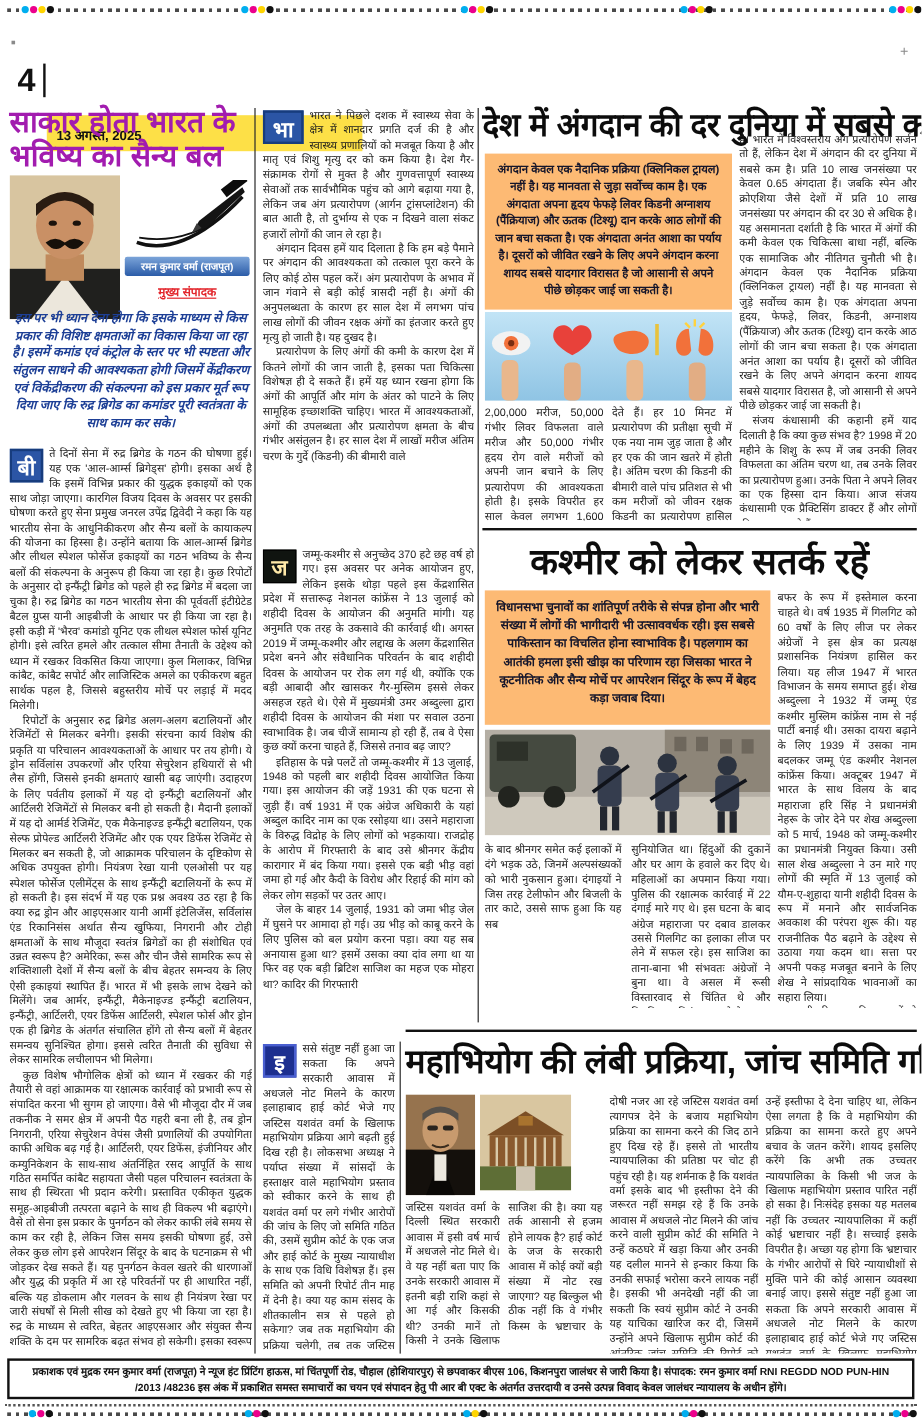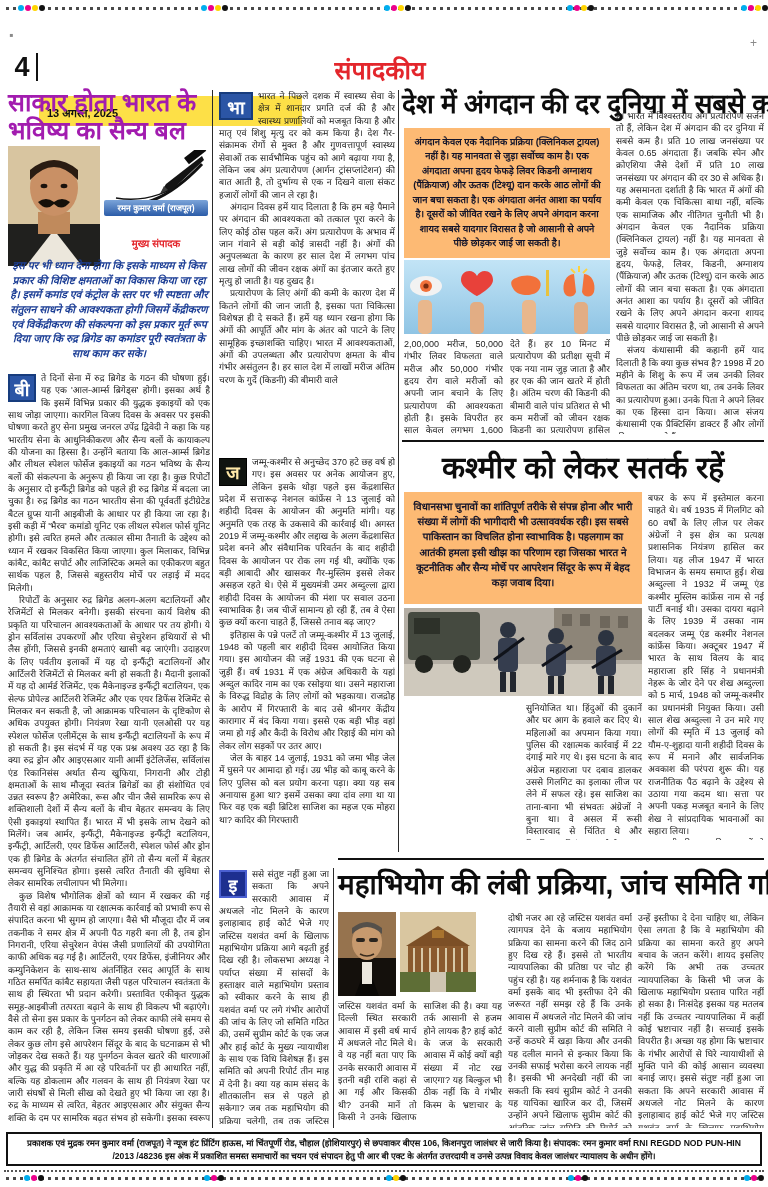--- a/index.html
+++ b/index.html
@@ -96,9 +96,6 @@
   <div class="abs mast-sep" style="left:36px;top:53px;height:28px;"></div>
   <div class="abs mast-blue" style="left:39px;top:52px;width:263px;height:30px;">
     <div class="mast-date" style="padding:9px 0 0 8px;">13 अगस्त, 2025</div>
-  </div>
-  <div class="abs" style="left:302px;top:52px;width:156px;height:30px;text-align:center;">
-    <span class="section-title">संपादकीय</span>
   </div>
 
   <div class="abs vline" style="left:212px;top:90px;height:1038px;"></div>

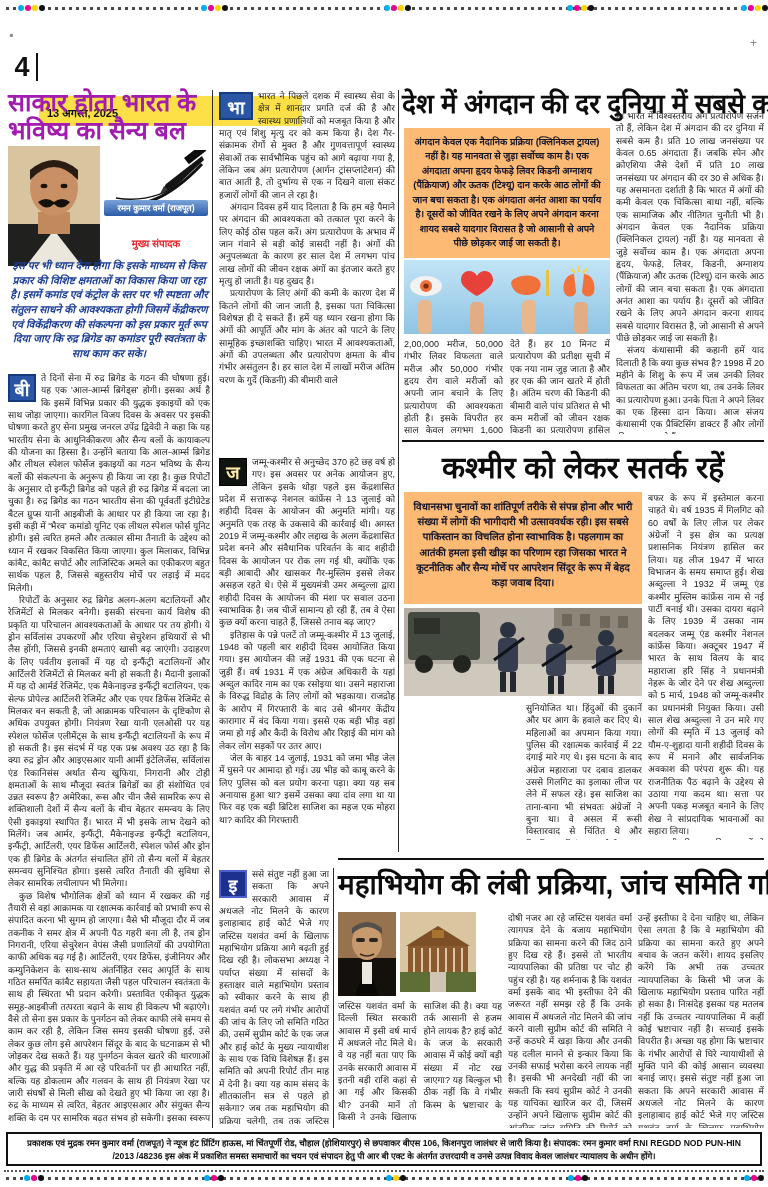--- a/index.html
+++ b/index.html
@@ -127,7 +127,7 @@
       <rect x="78" y="8" width="22" height="8" transform="rotate(-38 78 8)" fill="#0c0c0c"></rect>
     </svg>
   </div>
-  <div class="abs author-bar" style="left:104px;top:200px;width:104px;height:16px;">रमन कुमार वर्मा (राजपूत)</div>
+  <div class="abs author-bar" style="left:104px;top:214px;width:104px;height:16px;">रमन कुमार वर्मा (राजपूत)</div>
   <div class="abs author-role" style="left:104px;top:236px;width:104px;">मुख्य संपादक</div>
 
   <div class="abs blue-intro" style="left:8px;top:258px;width:202px;height:108px;overflow:hidden;">इस पर भी ध्यान देना होगा कि इसके माध्यम से किस प्रकार की विशिष्ट क्षमताओं का विकास किया जा रहा है। इसमें कमांड एवं कंट्रोल के स्तर पर भी स्पष्टता और संतुलन साधने की आवश्यकता होगी जिसमें केंद्रीकरण एवं विकेंद्रीकरण की संकल्पना को इस प्रकार मूर्त रूप दिया जाए कि रुद्र ब्रिगेड का कमांडर पूरी स्वतंत्रता के साथ काम कर सके।</div>

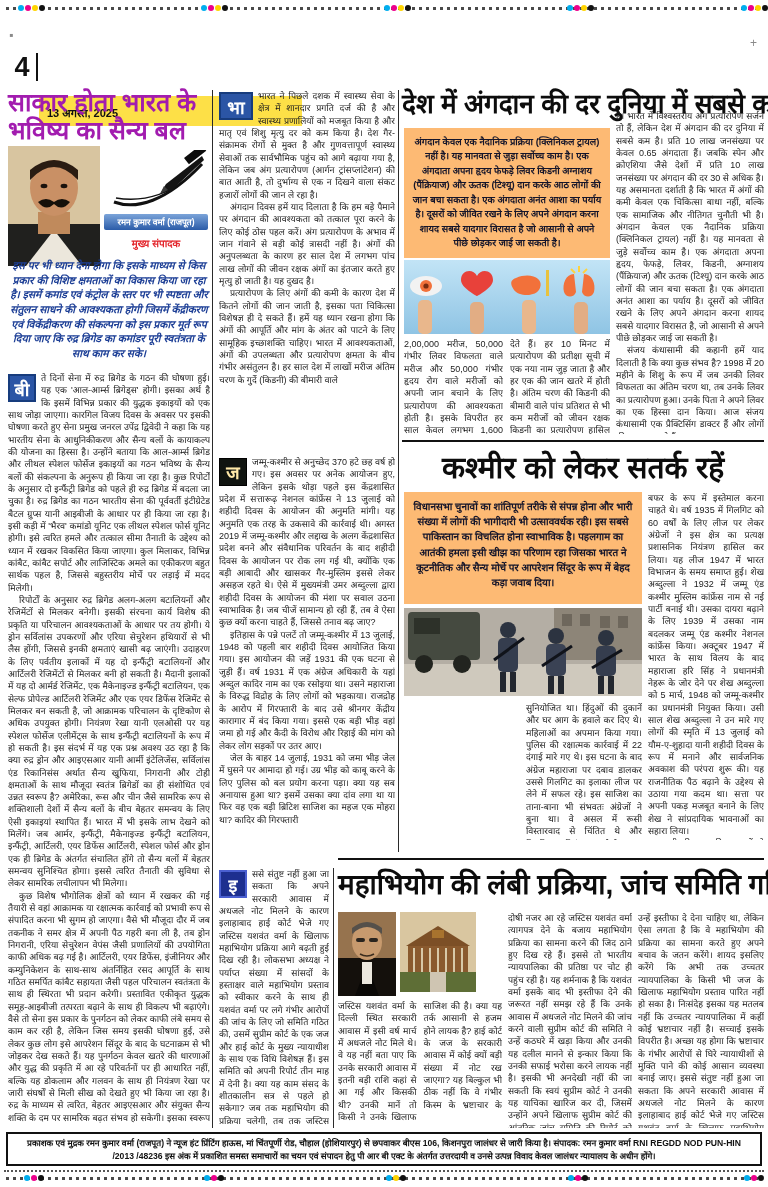--- a/index.html
+++ b/index.html
@@ -128,7 +128,7 @@
     </svg>
   </div>
   <div class="abs author-bar" style="left:104px;top:214px;width:104px;height:16px;">रमन कुमार वर्मा (राजपूत)</div>
-  <div class="abs author-role" style="left:104px;top:236px;width:104px;">मुख्य संपादक</div>
+  <div class="abs author-role" style="left:104px;top:236px;width:104px;text-decoration:underline;">मुख्य संपादक</div>
 
   <div class="abs blue-intro" style="left:8px;top:258px;width:202px;height:108px;overflow:hidden;">इस पर भी ध्यान देना होगा कि इसके माध्यम से किस प्रकार की विशिष्ट क्षमताओं का विकास किया जा रहा है। इसमें कमांड एवं कंट्रोल के स्तर पर भी स्पष्टता और संतुलन साधने की आवश्यकता होगी जिसमें केंद्रीकरण एवं विकेंद्रीकरण की संकल्पना को इस प्रकार मूर्त रूप दिया जाए कि रुद्र ब्रिगेड का कमांडर पूरी स्वतंत्रता के साथ काम कर सके।</div>
 

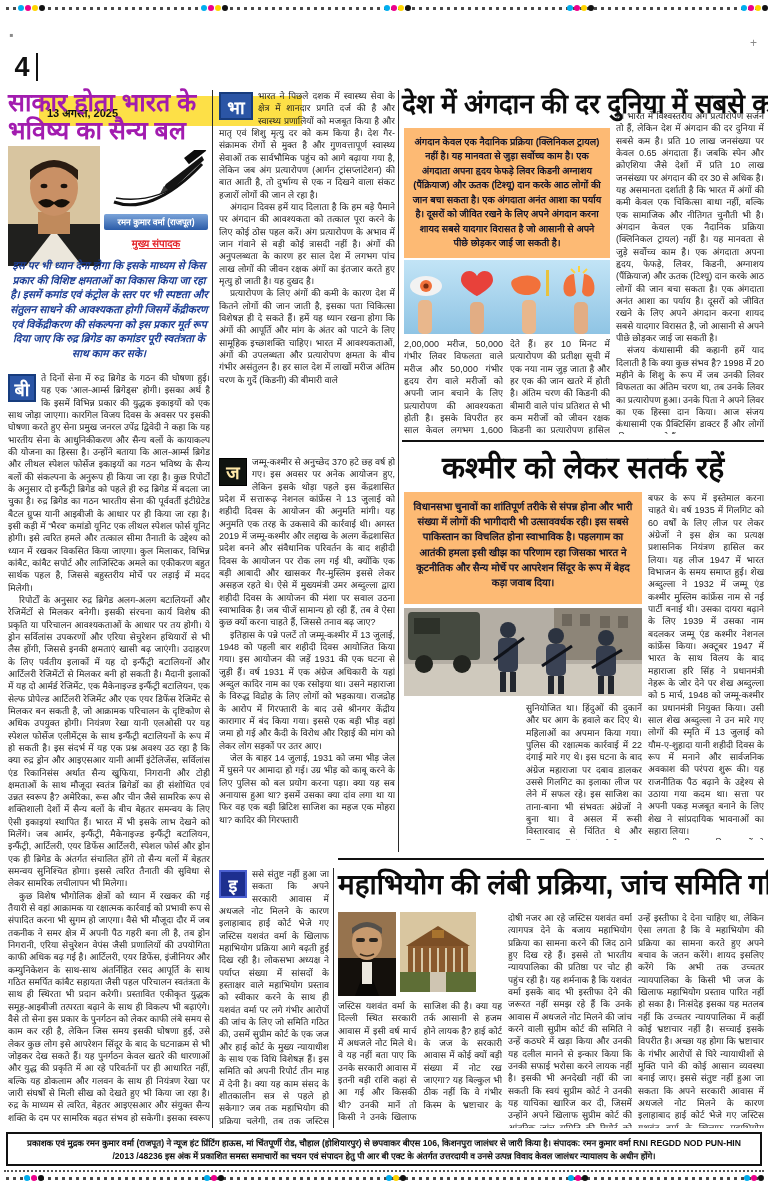--- a/index.html
+++ b/index.html
@@ -243,6 +243,9 @@
     </svg>
   </div>
 
+  <div class="abs body-txt" style="left:404px;top:702px;width:114px;height:138px;">
+    <p class="np">के बाद श्रीनगर समेत कई इलाकों में दंगे भड़क उठे, जिनमें अल्पसंख्यकों को भारी नुकसान हुआ। दंगाइयों ने जिस तरह टेलीफोन और बिजली के तार काटे, उससे साफ हुआ कि यह सब</p>
+  </div>
   <div class="abs body-txt" style="left:526px;top:702px;width:116px;height:138px;">
     <p class="np">सुनियोजित था। हिंदुओं की दुकानें और घर आग के हवाले कर दिए थे। महिलाओं का अपमान किया गया। पुलिस की रक्षात्मक कार्रवाई में 22 दंगाई मारे गए थे। इस घटना के बाद अंग्रेज महाराजा पर दबाव डालकर उससे गिलगिट का इलाका लीज पर लेने में सफल रहे। इस साजिश का ताना-बाना भी संभवतः अंग्रेजों ने बुना था। वे असल में रूसी विस्तारवाद से चिंतित थे और गिलगिट पर नियंत्रण चाहते थे।</p>
 

